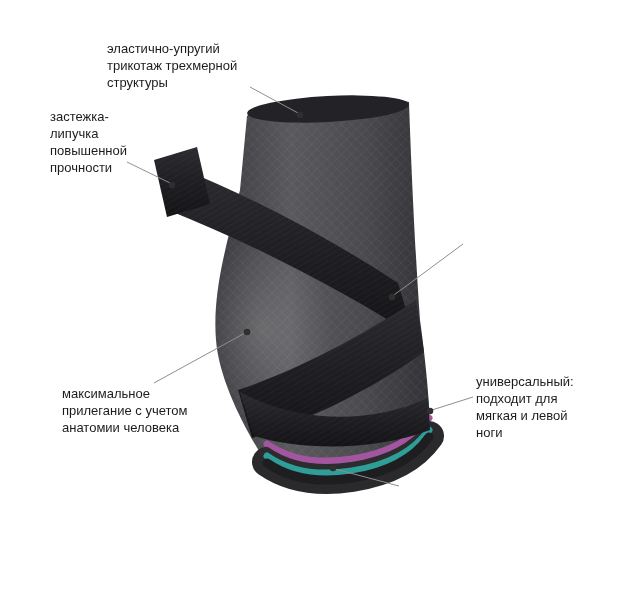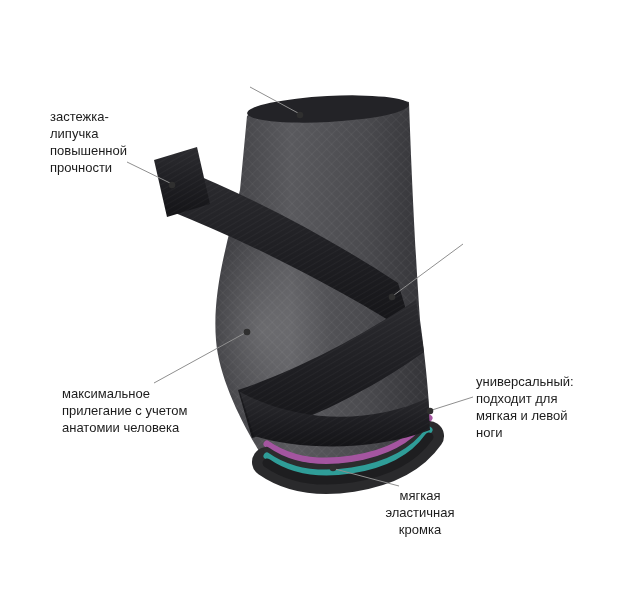--- a/index.html
+++ b/index.html
@@ -134,6 +134,9 @@
     </g>
   </svg>
 
+  <div class="label" style="left:107px; top:40px;">эластично-упругий
+трикотаж трехмерной
+структуры</div>
 
   <div class="label" style="left:50px; top:108px;">застежка-
 липучка

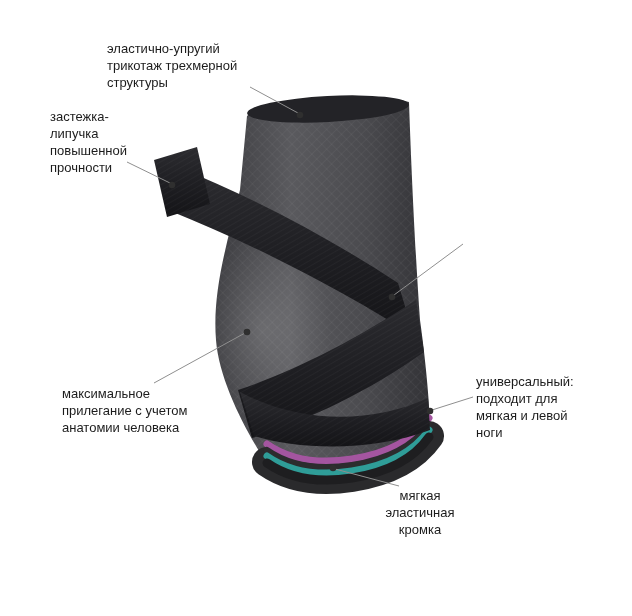--- a/index.html
+++ b/index.html
@@ -153,9 +153,6 @@
 мягкая и левой
 ноги</div>
 
-  <div class="label label--center" style="left:382px; top:487px; width:76px;">мягкая
-эластичная
-кромка</div>
 
 </div>
 

